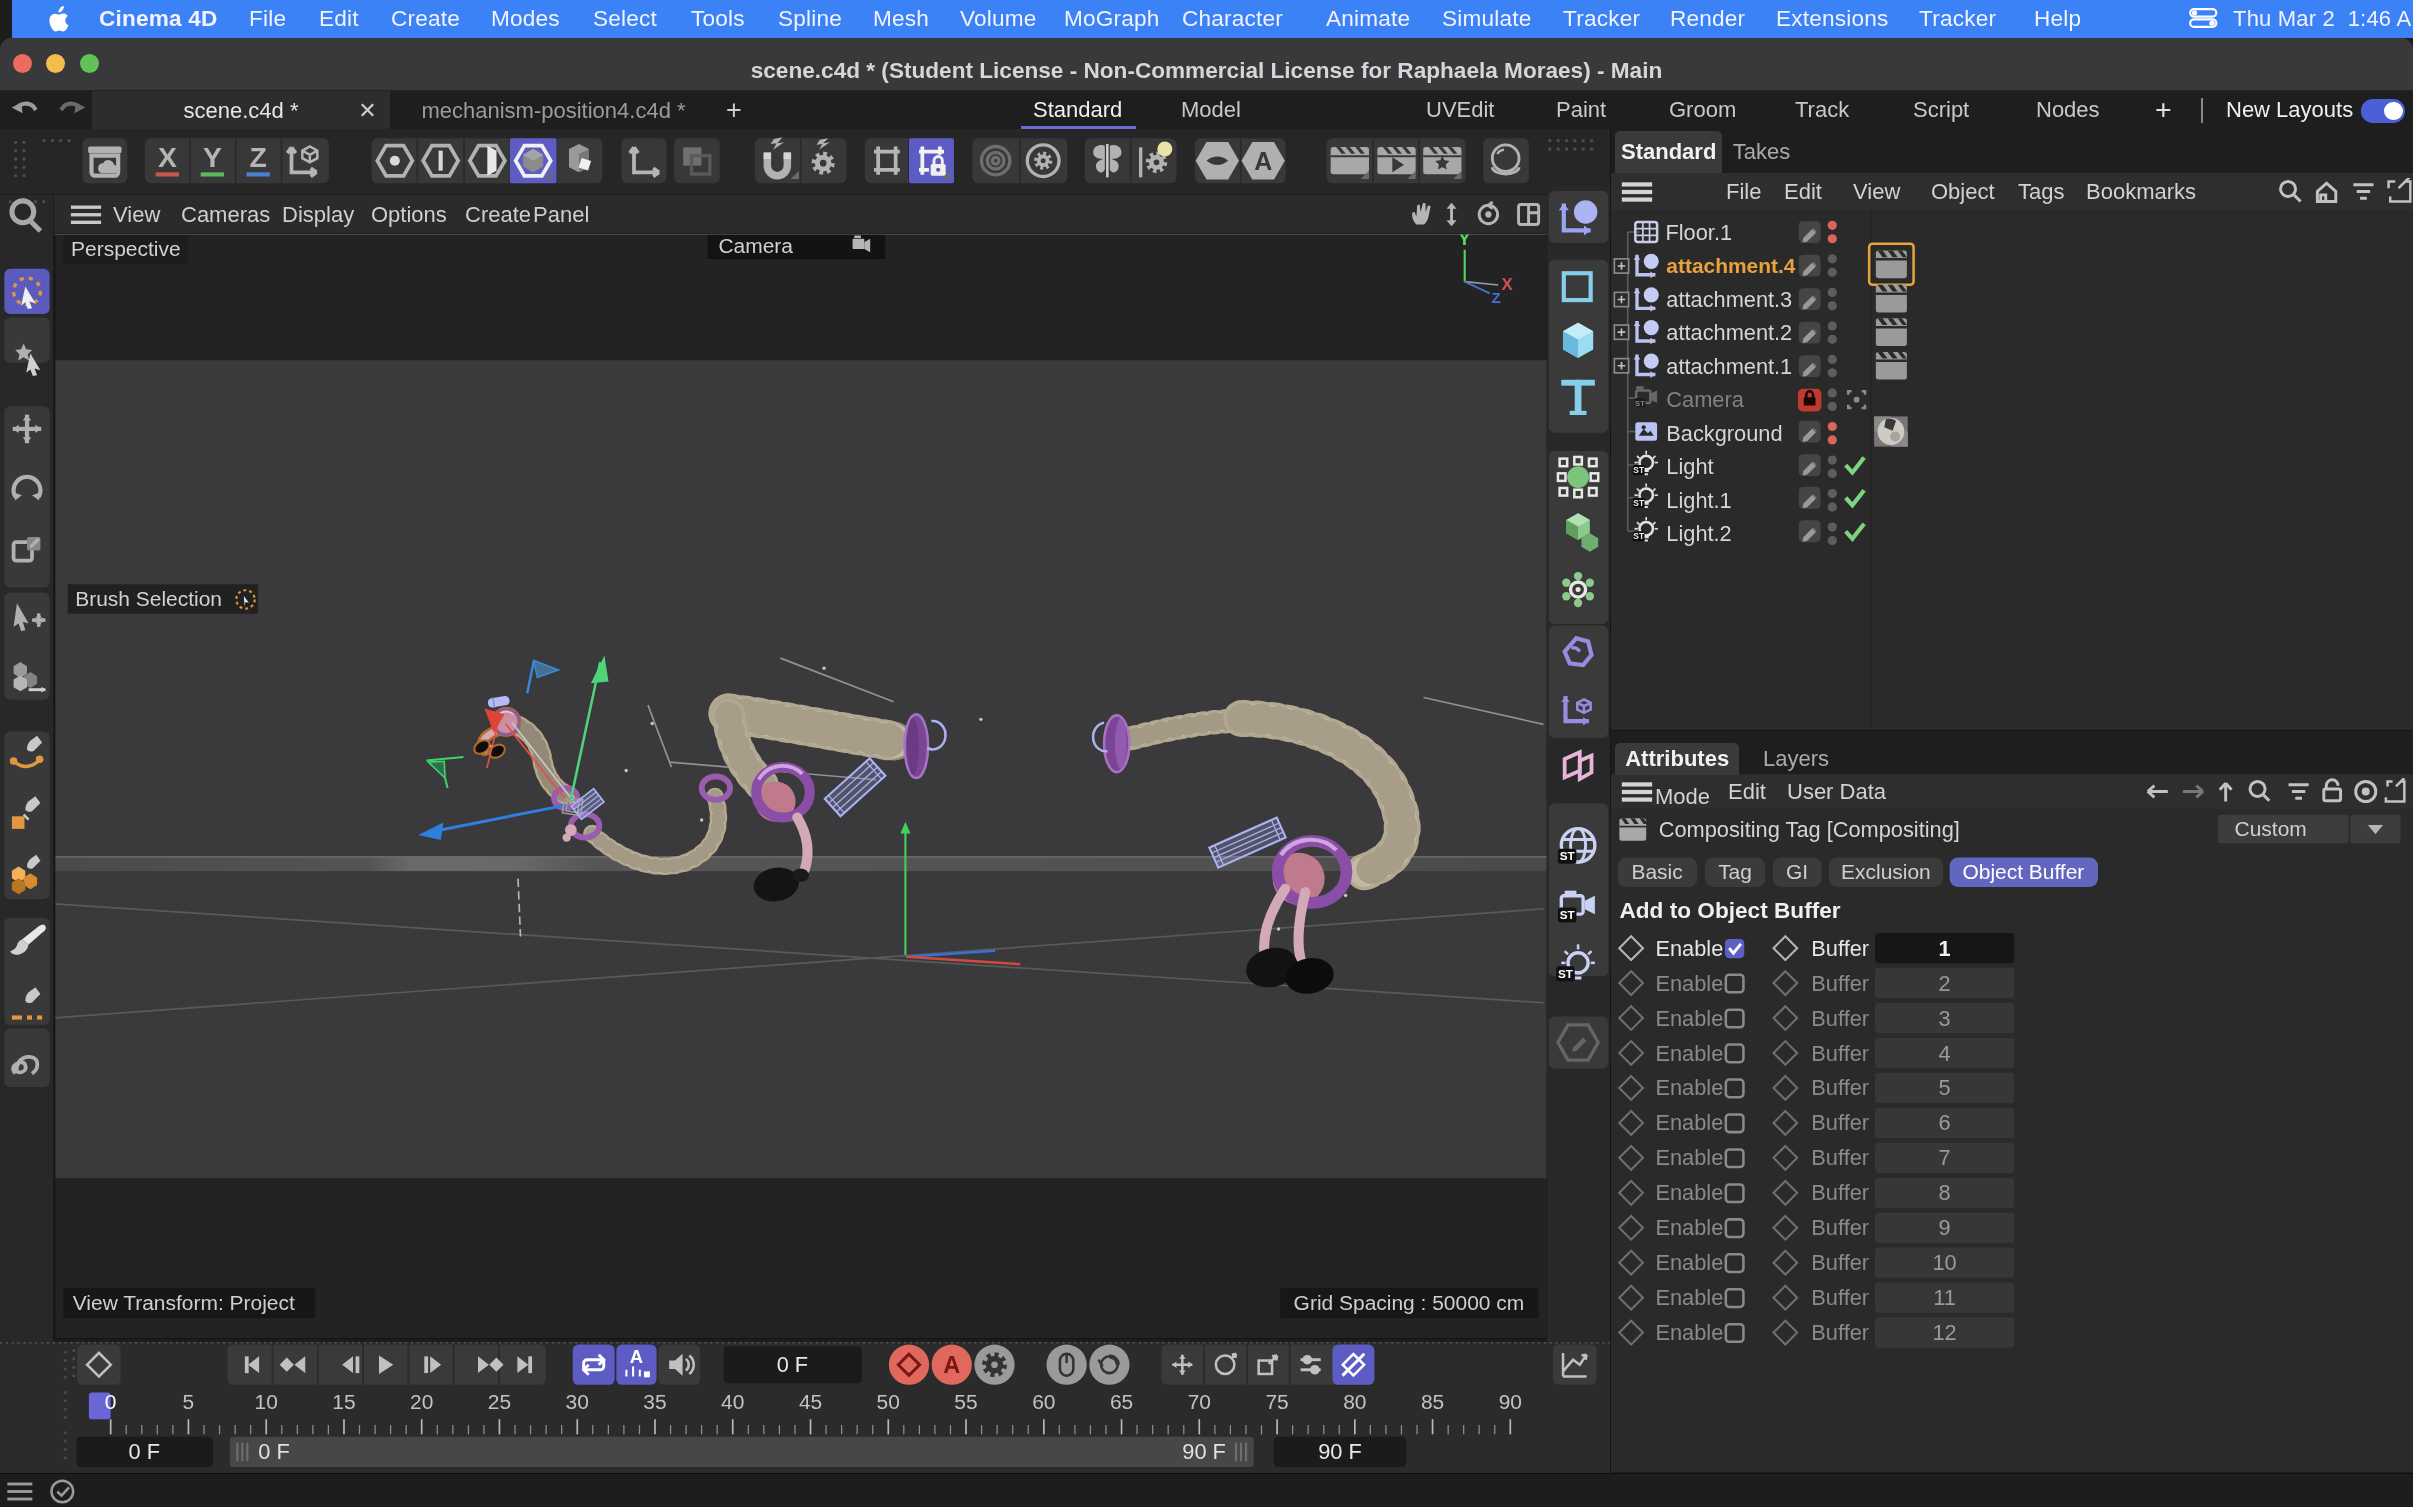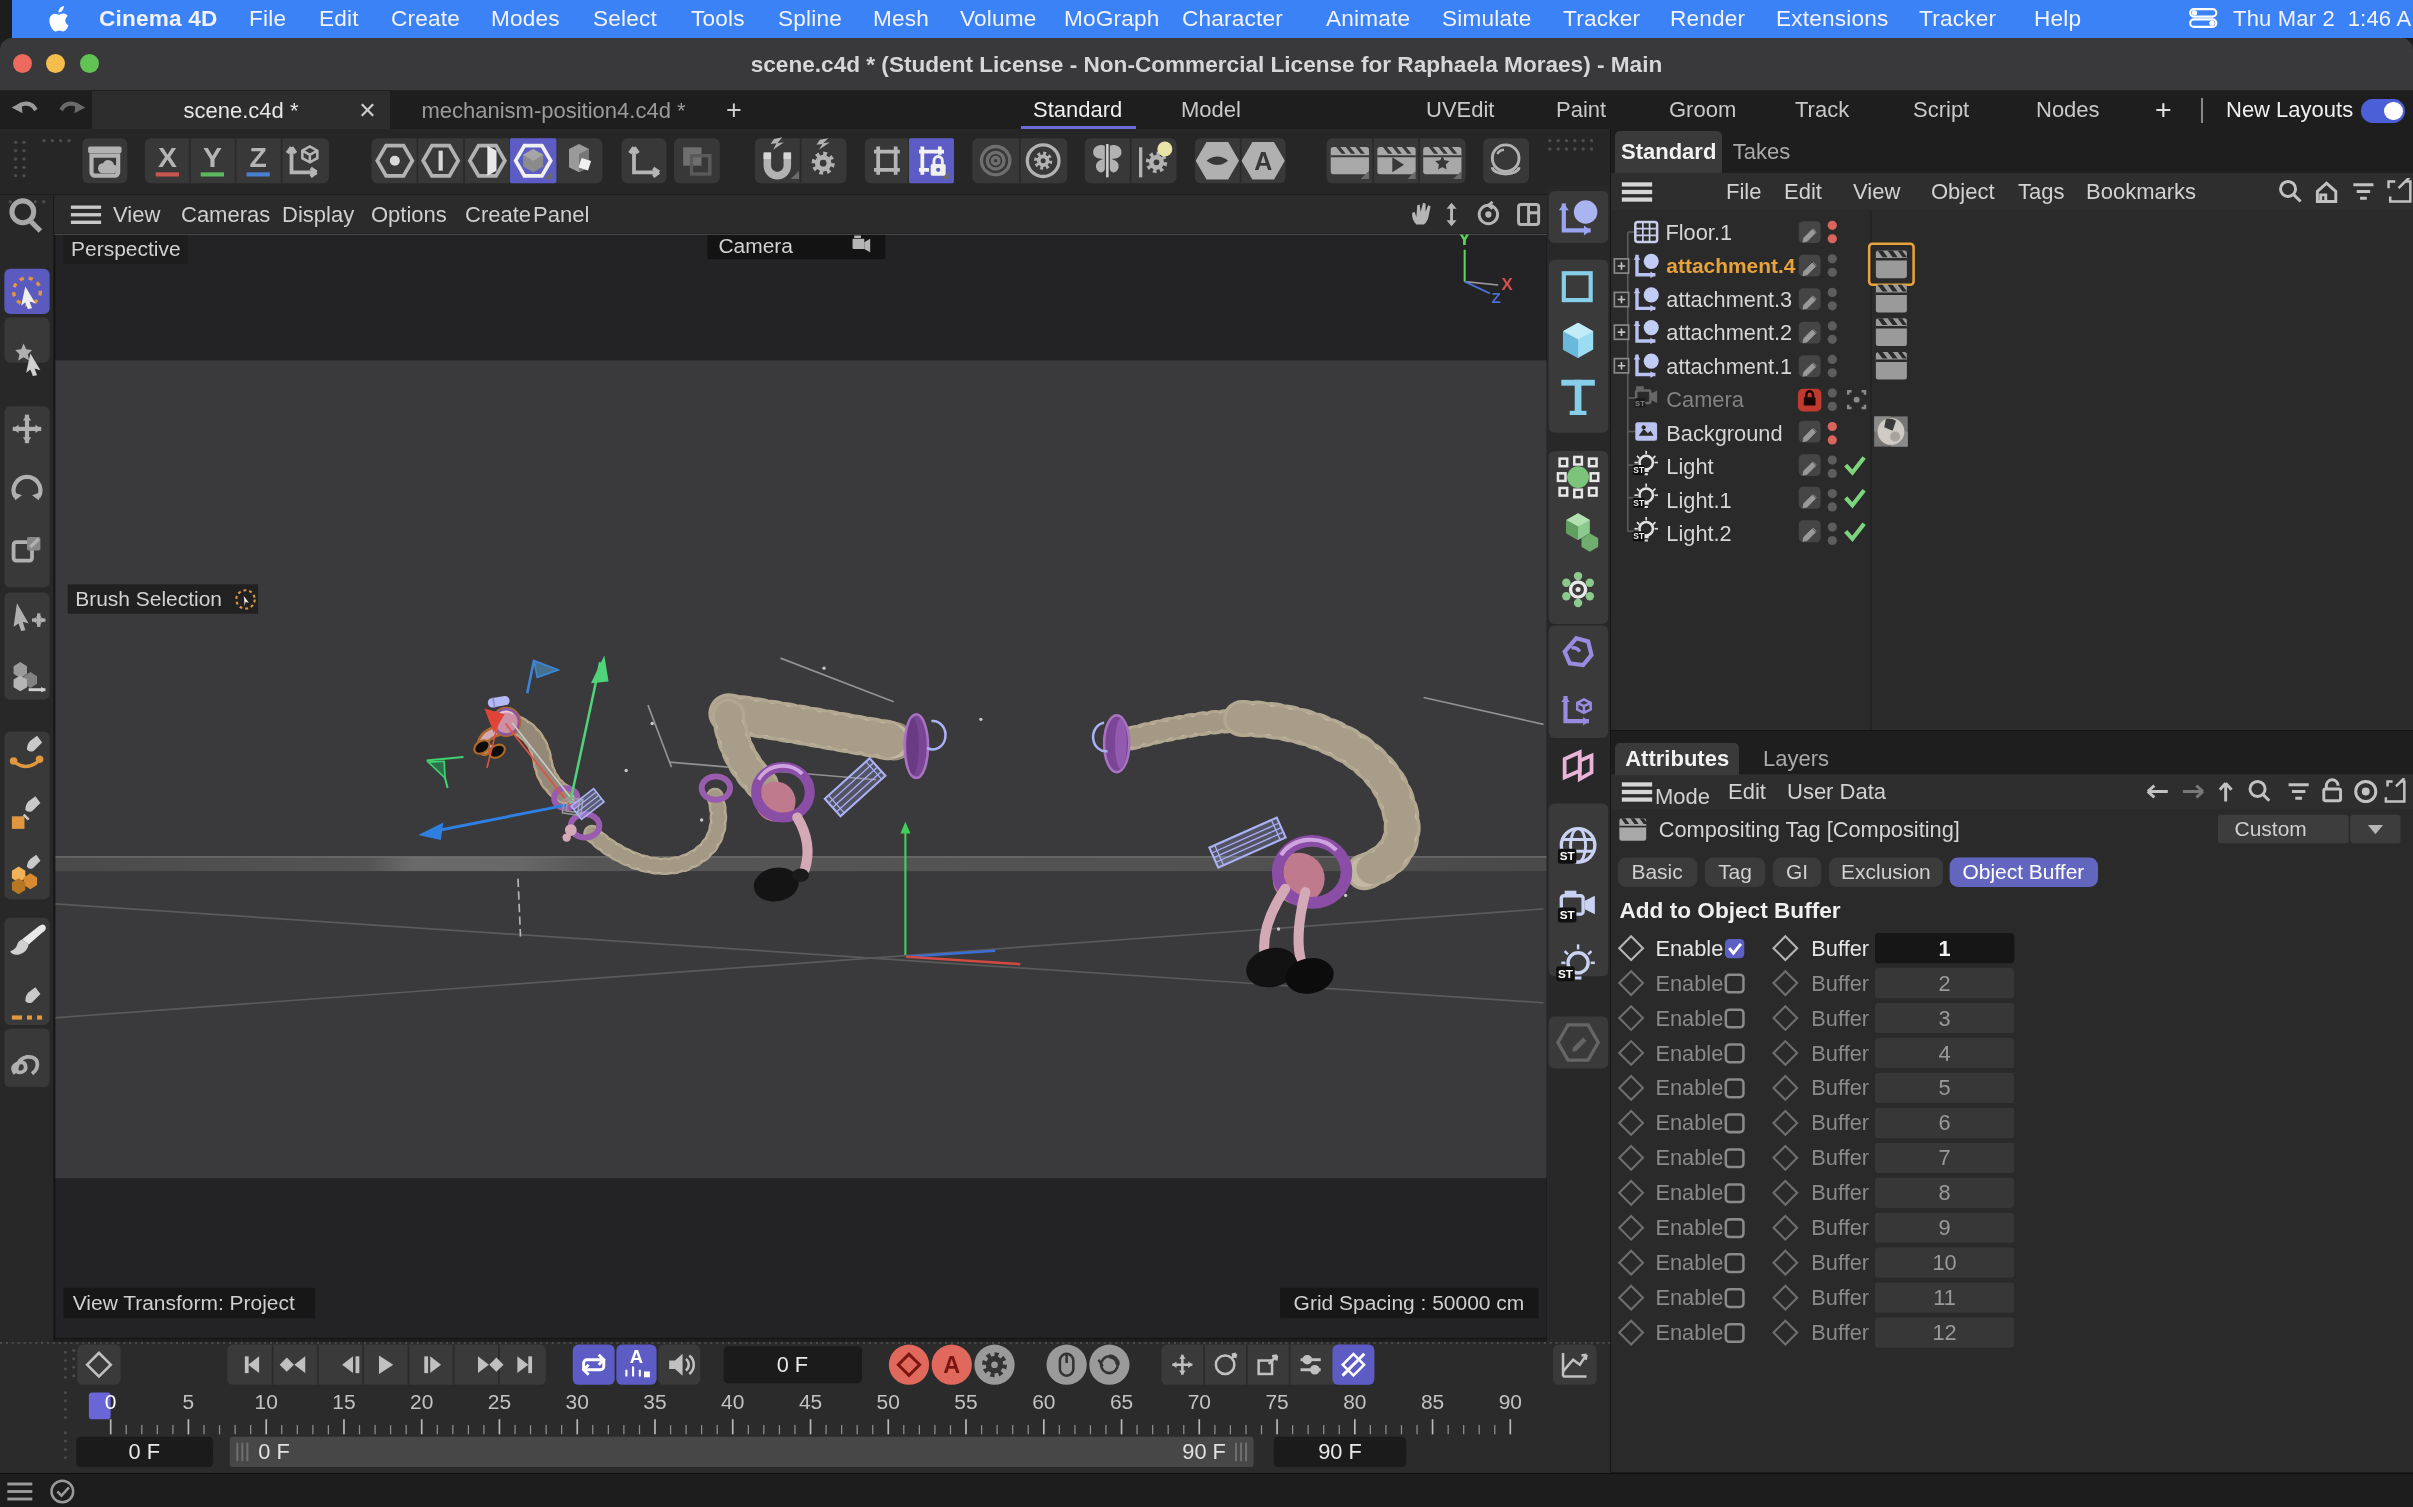--- a/index.html
+++ b/index.html
@@ -15,7 +15,7 @@
   
   #titlebar { left:0; top:38px; width:2413px; height:53px; background:#39383b; border-radius:11.7px 11.7px 0 0; border-bottom:0.8px solid #222; }
   .tl { position:absolute; top:16px; width:19px; height:19px; border-radius:50%; }
-  #title { position:absolute; top:14px; width:2413px; text-align:center; color:#d6d5d7; font-size:22.6px; font-weight:700; }
+  #title { position:absolute; top:20px; width:2413px; text-align:center; color:#d6d5d7; font-size:22.6px; font-weight:700; }
 
   
   #tabrow { left:0; top:91px; width:2413px; height:39px; background:#1e1e1e; }

